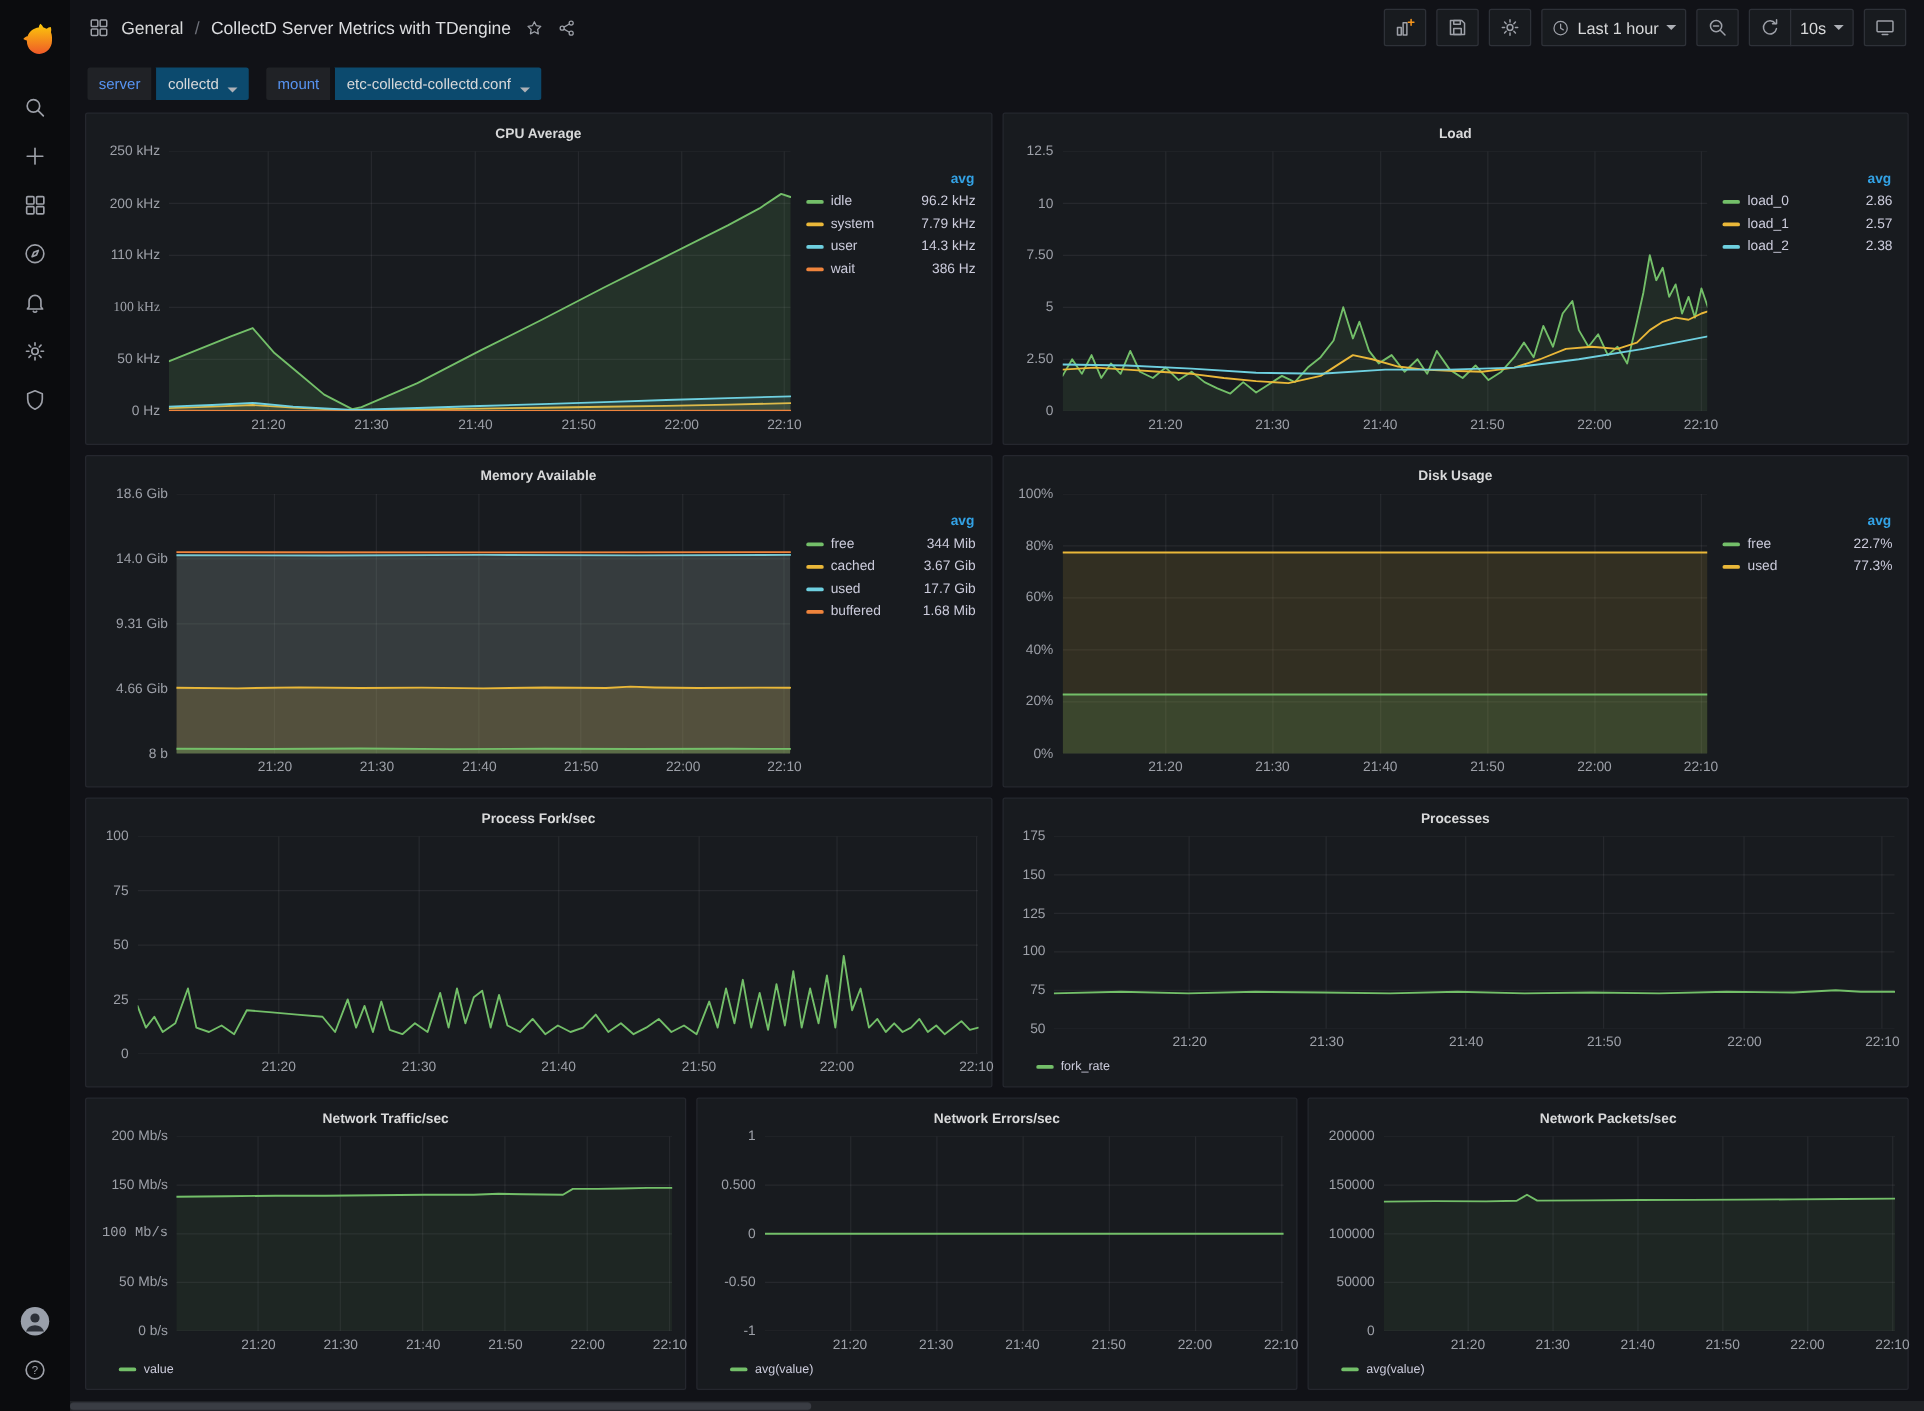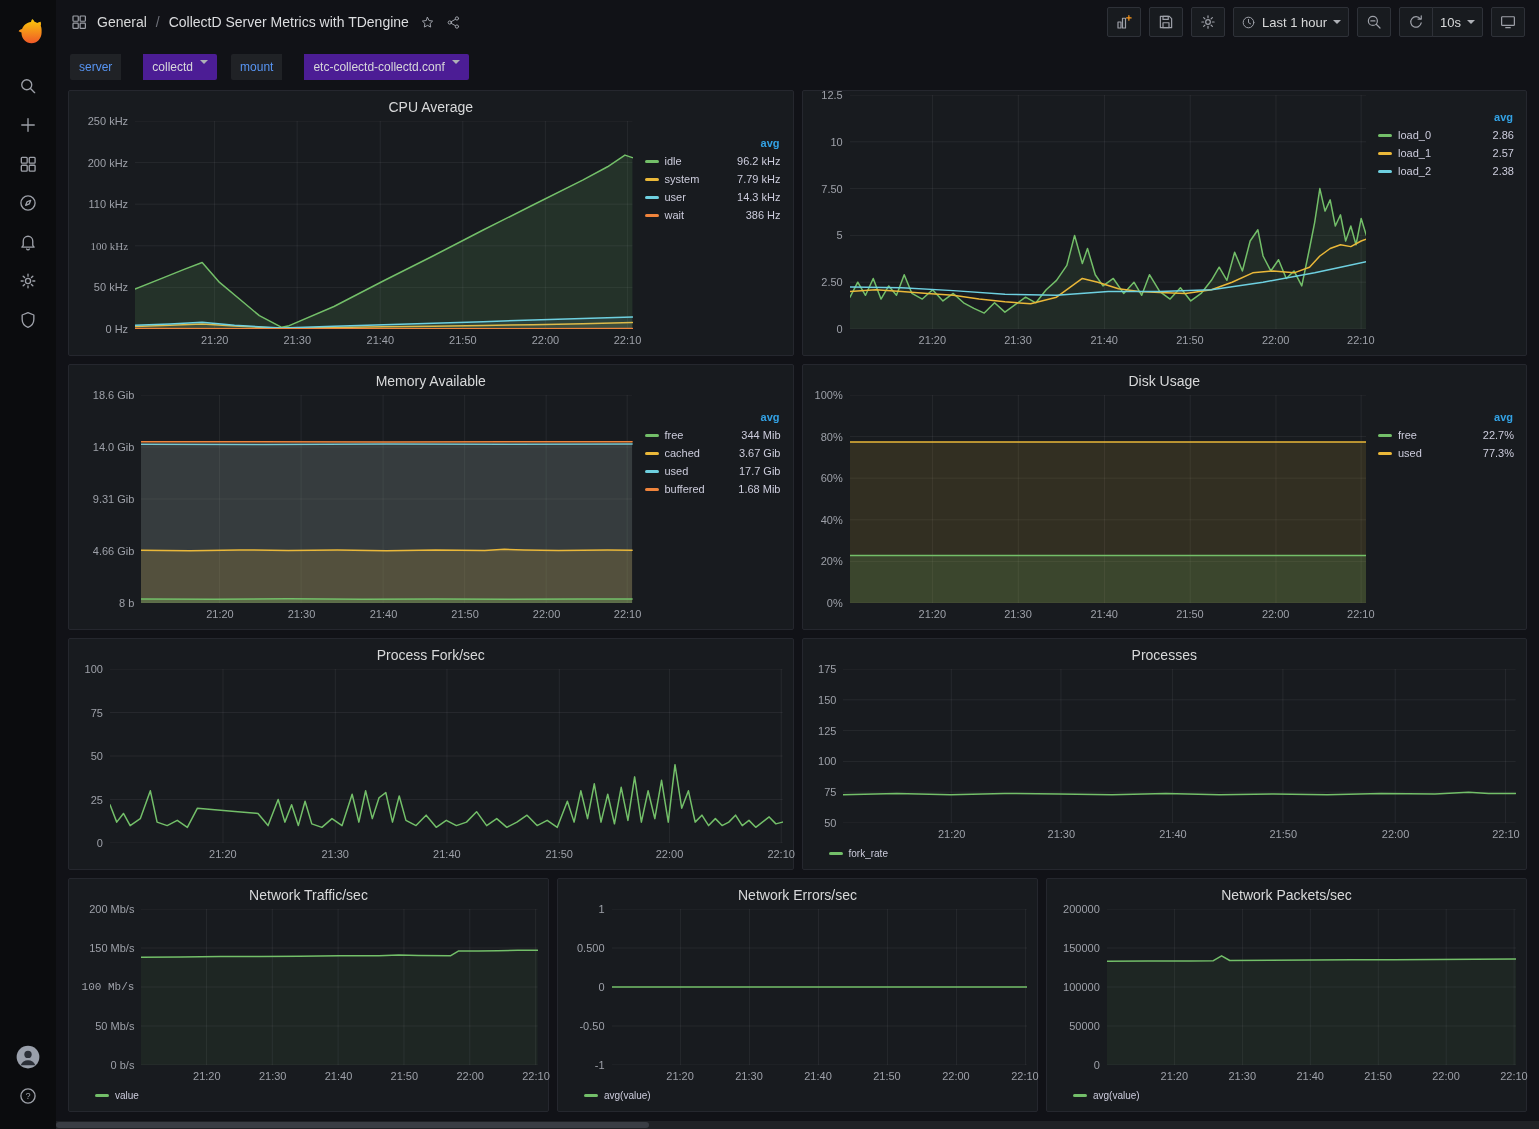--- a/index.html
+++ b/index.html
@@ -35,7 +35,7 @@
 
   
   .var-row{height:46px;display:flex;align-items:center;gap:14px;padding:0 14px}
-  .variable{display:flex;align-items:center;gap:21px}
+  .variable{display:flex;align-items:center;gap:3px}
   .var-label{background:#202226;color:#5794f2;font-size:12px;font-weight:500;padding:6px 9px;border-radius:2px 0 0 2px}
   .var-value{background:#4c1d95;color:#d8d9da;font-size:12px;padding:6px 9px;border-radius:0 2px 2px 0;display:flex;align-items:flex-start;gap:7px;cursor:pointer;border-left:1px solid #111217}
 

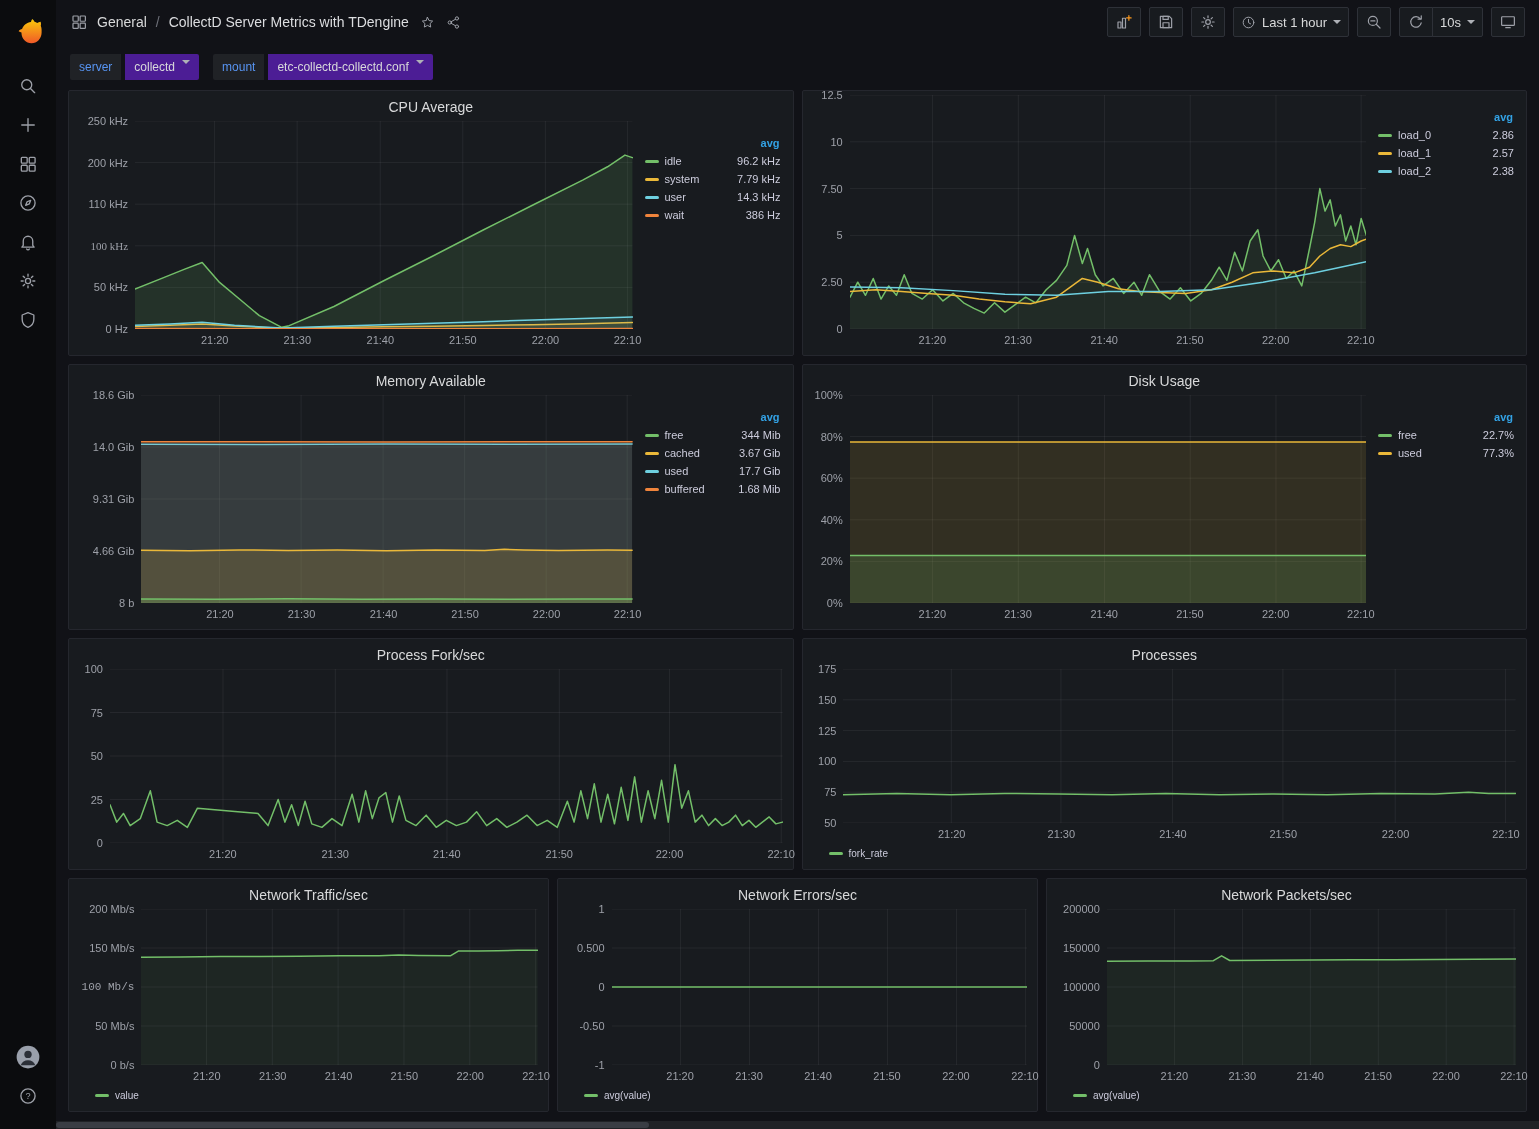--- a/index.html
+++ b/index.html
@@ -37,7 +37,7 @@
   .var-row{height:46px;display:flex;align-items:center;gap:14px;padding:0 14px}
   .variable{display:flex;align-items:center;gap:3px}
   .var-label{background:#202226;color:#5794f2;font-size:12px;font-weight:500;padding:6px 9px;border-radius:2px 0 0 2px}
-  .var-value{background:#4c1d95;color:#d8d9da;font-size:12px;padding:6px 9px;border-radius:0 2px 2px 0;display:flex;align-items:flex-start;gap:7px;cursor:pointer;border-left:1px solid #111217}
+  .var-value{background:#0c4a6e;color:#d8d9da;font-size:12px;padding:6px 9px;border-radius:0 2px 2px 0;display:flex;align-items:flex-end;gap:7px;cursor:pointer;border-left:1px solid #111217}
 
   
   .dashboard{padding:0 12px 10px;display:grid;grid-template-columns:repeat(6,1fr);grid-template-rows:266px 266px 232px 234px;gap:8px}

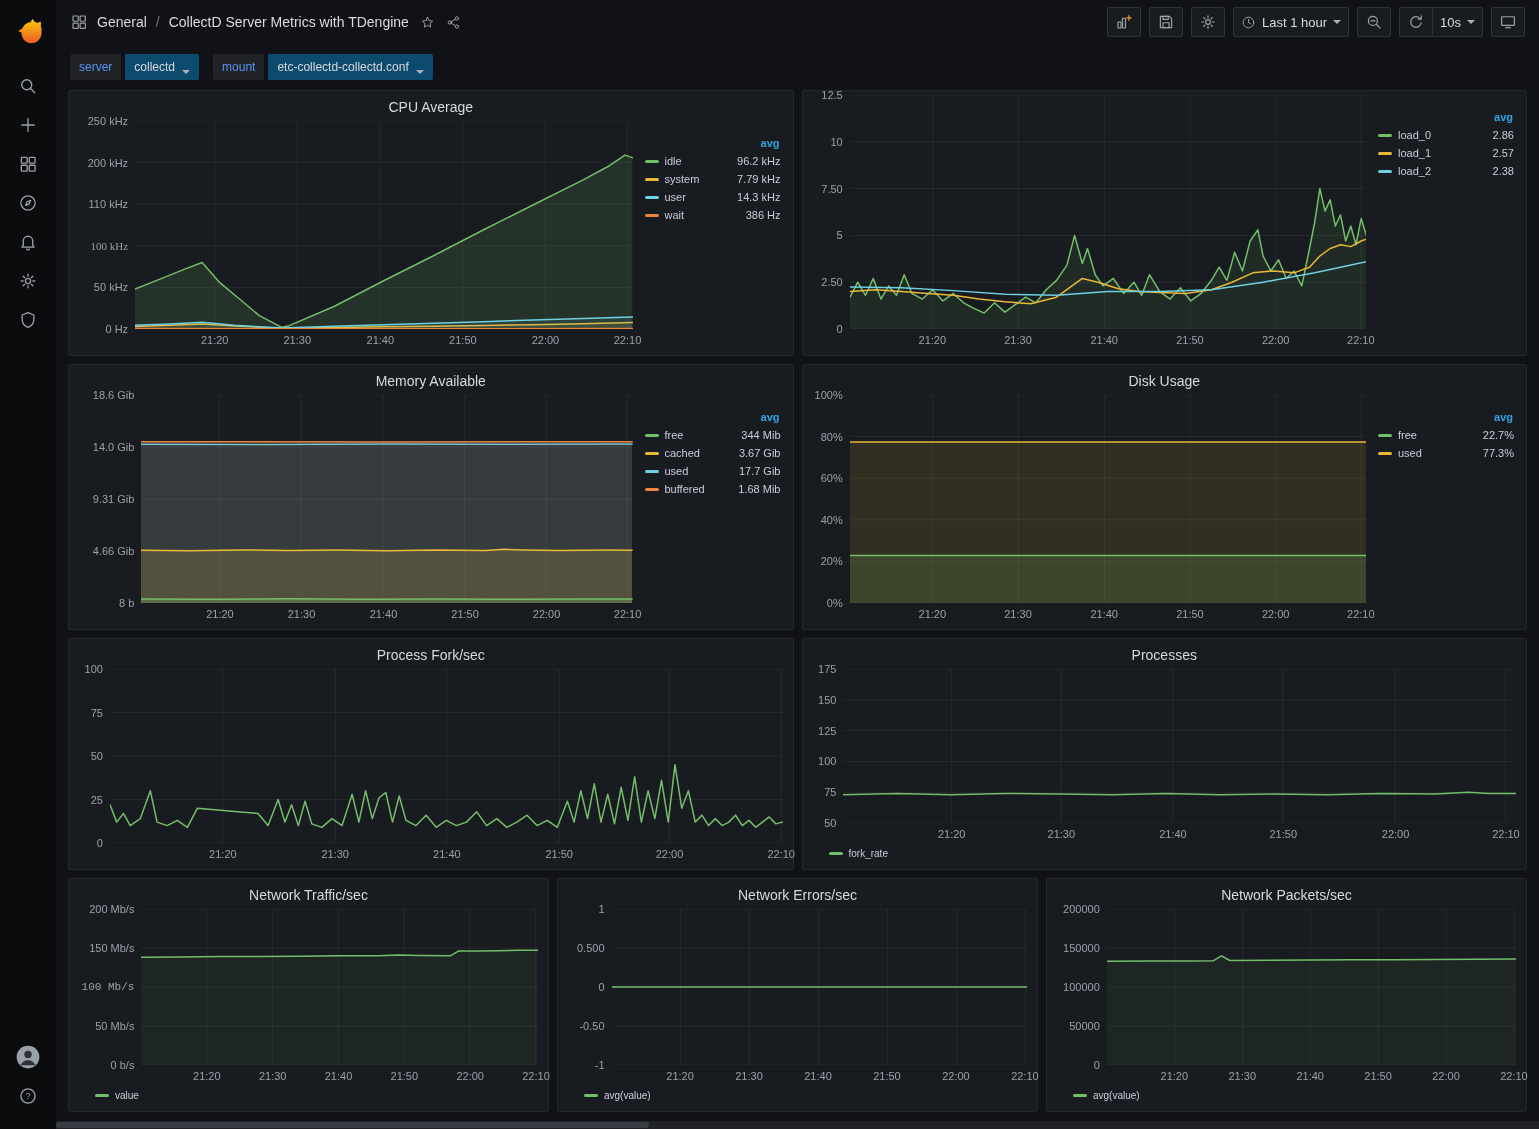--- a/index.html
+++ b/index.html
@@ -44,7 +44,7 @@
   .panel{background:#181b1f;border:1px solid #25272e;border-radius:2px;display:flex;flex-direction:column;padding:4px 10px 6px;min-width:0}
   .panel.half{grid-column:span 3}
   .panel.third{grid-column:span 2}
-  .panel-title{height:26px;line-height:24px;text-align:center;font-size:14px;font-weight:400;color:#d8d9da;cursor:pointer}
+  .panel-title{height:26px;line-height:24px;text-align:center;font-size:11px;font-weight:700;color:#d8d9da;cursor:pointer}
   .panel-body{flex:1;display:flex;min-height:0}
 
   .chart{flex:1;display:grid;grid-template-columns:auto 1fr;grid-template-rows:1fr 20px;min-width:0}

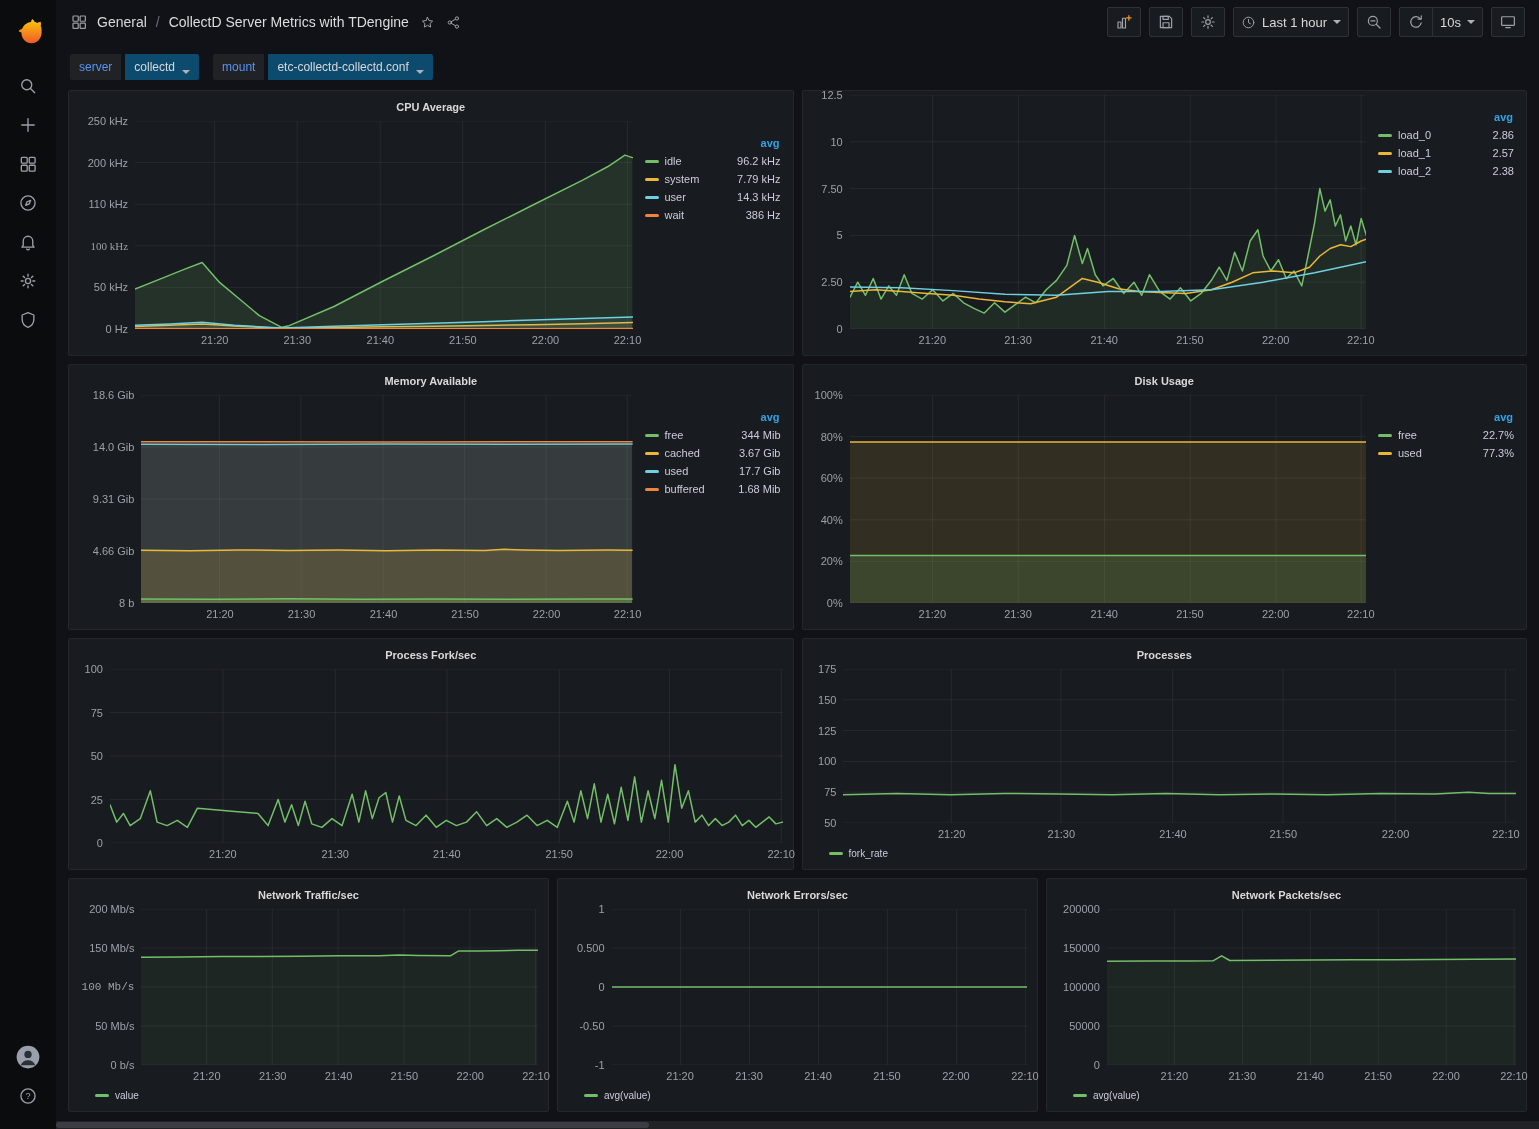--- a/index.html
+++ b/index.html
@@ -317,6 +317,7 @@
         </div>
     </section>
     <section class="panel half">
+      <div class="panel-title">Load</div>
       <div class="panel-body">
           <div class="chart">
             <div class="yaxis" style="width: 37.2px;">

